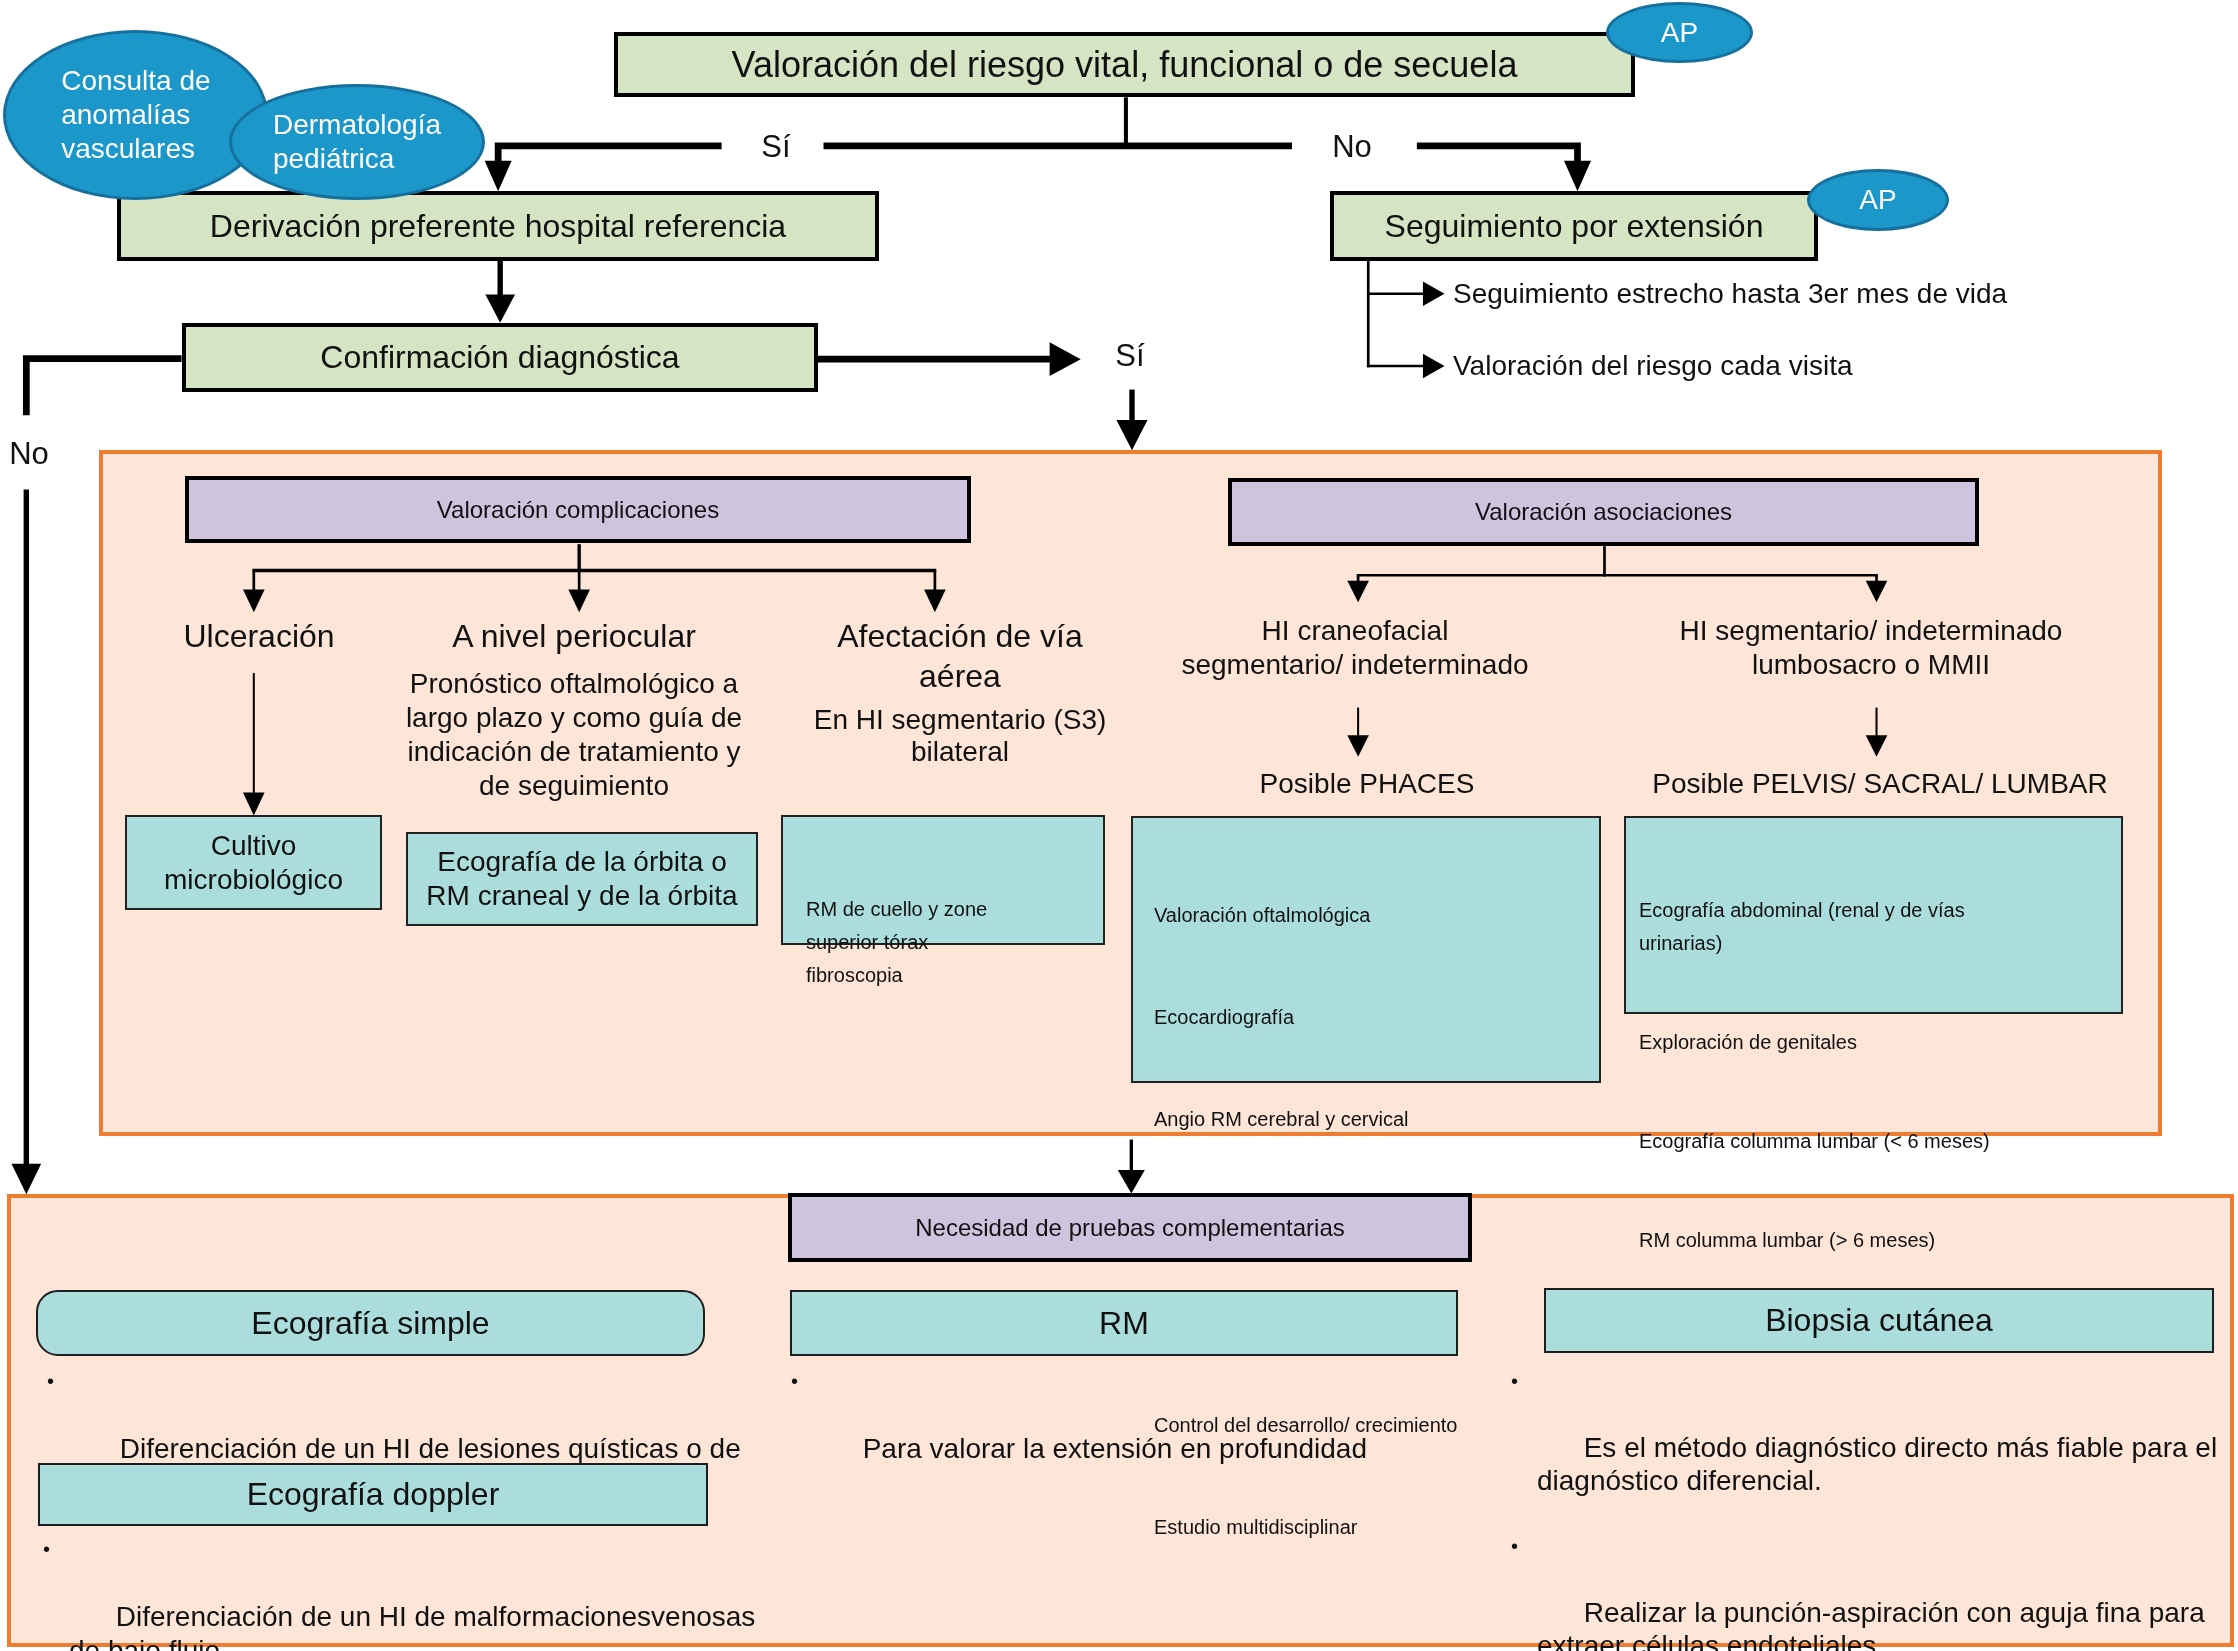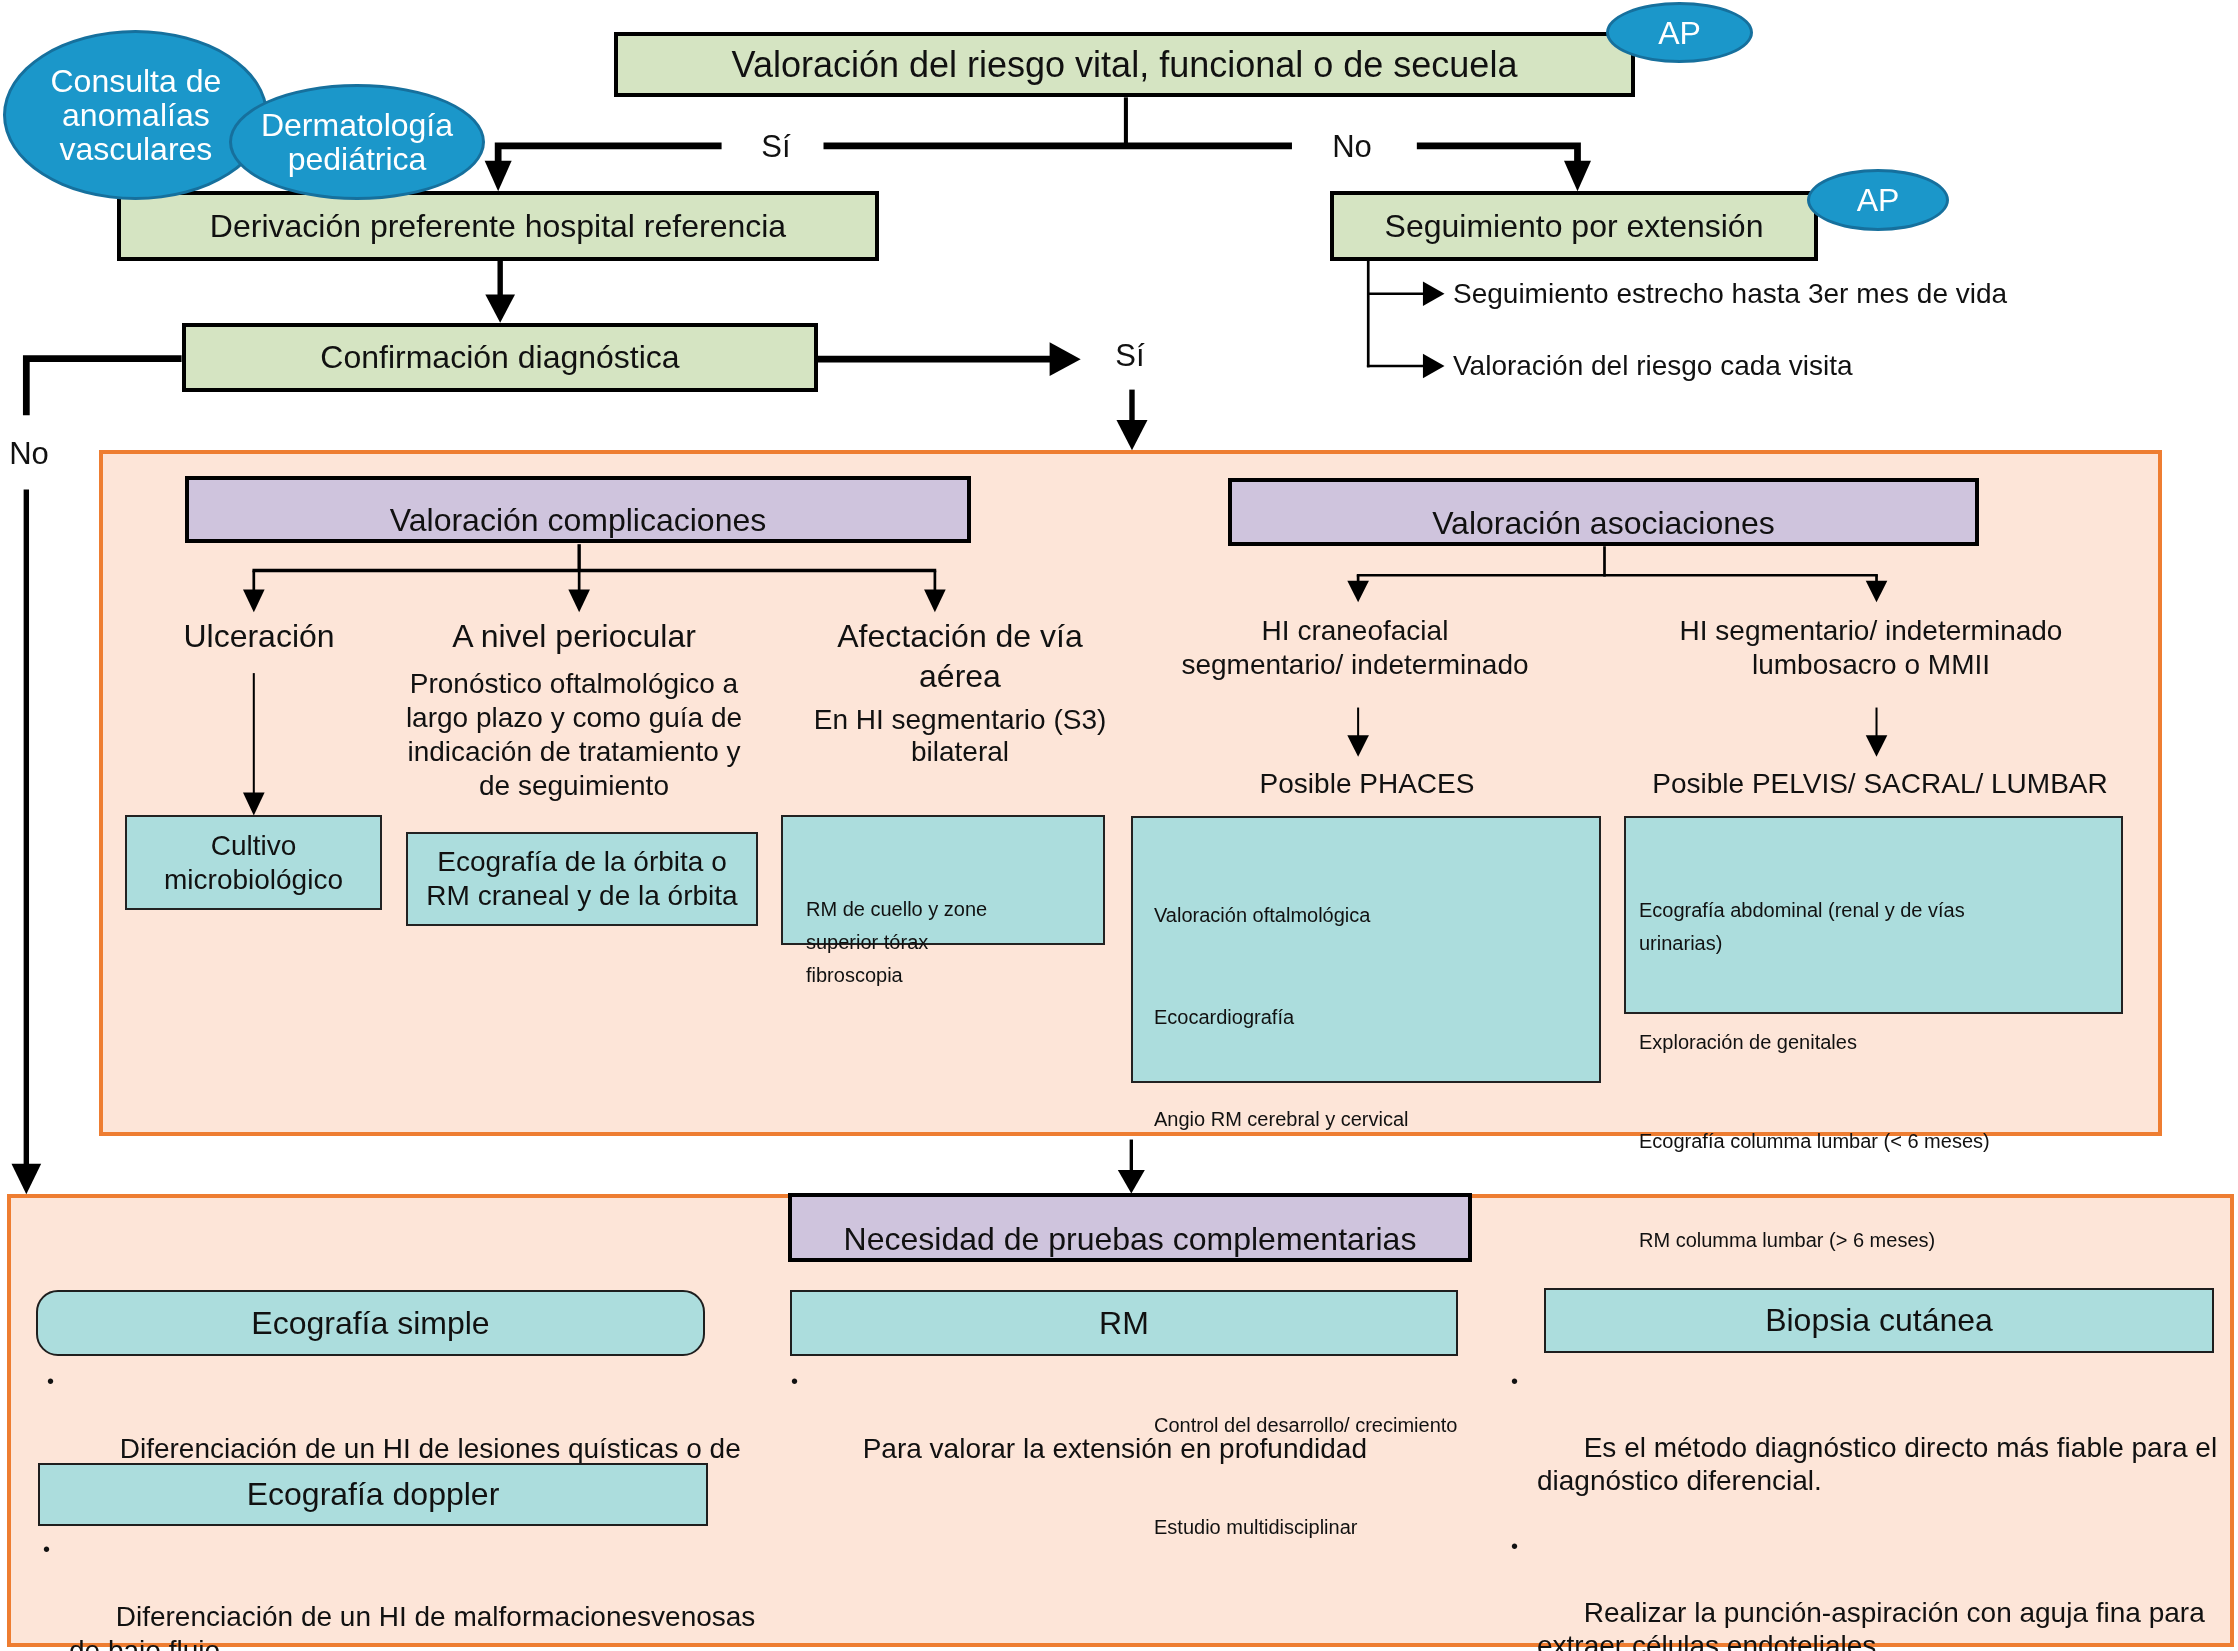--- a/index.html
+++ b/index.html
@@ -26,7 +26,7 @@
   .teal { background: var(--teal); border: 2.7px solid #222; font-size: 28px; line-height: 34px; }
   .teal-list { background: var(--teal); border: 2.7px solid #222; font-size: 20px; line-height: 33px; display: block; text-align: left; white-space: pre; }
   .teal-list > div { white-space: pre; }
-  .badge { position: absolute; box-sizing: border-box; border-radius: 50%; background: var(--blue); border: 3.4px solid var(--blue-border); color: #ffffff; display: flex; align-items: center; justify-content: center; text-align: center; white-space: pre; font-size: 32px; line-height: 34px; z-index: 4; }
+  .badge { position: absolute; box-sizing: border-box; border-radius: 50%; background: var(--blue); border: 3.4px solid var(--blue-border); color: #ffffff; display: flex; align-items: center; justify-content: center; text-align: left; white-space: pre; font-size: 28px; line-height: 34px; z-index: 4; }
   .c { position: absolute; transform: translate(-50%, -50%); white-space: pre; text-align: center; z-index: 3; }
   .lft { position: absolute; transform: translateY(-50%); white-space: pre; z-index: 3; }
   .branch-label { font-size: 31px; }

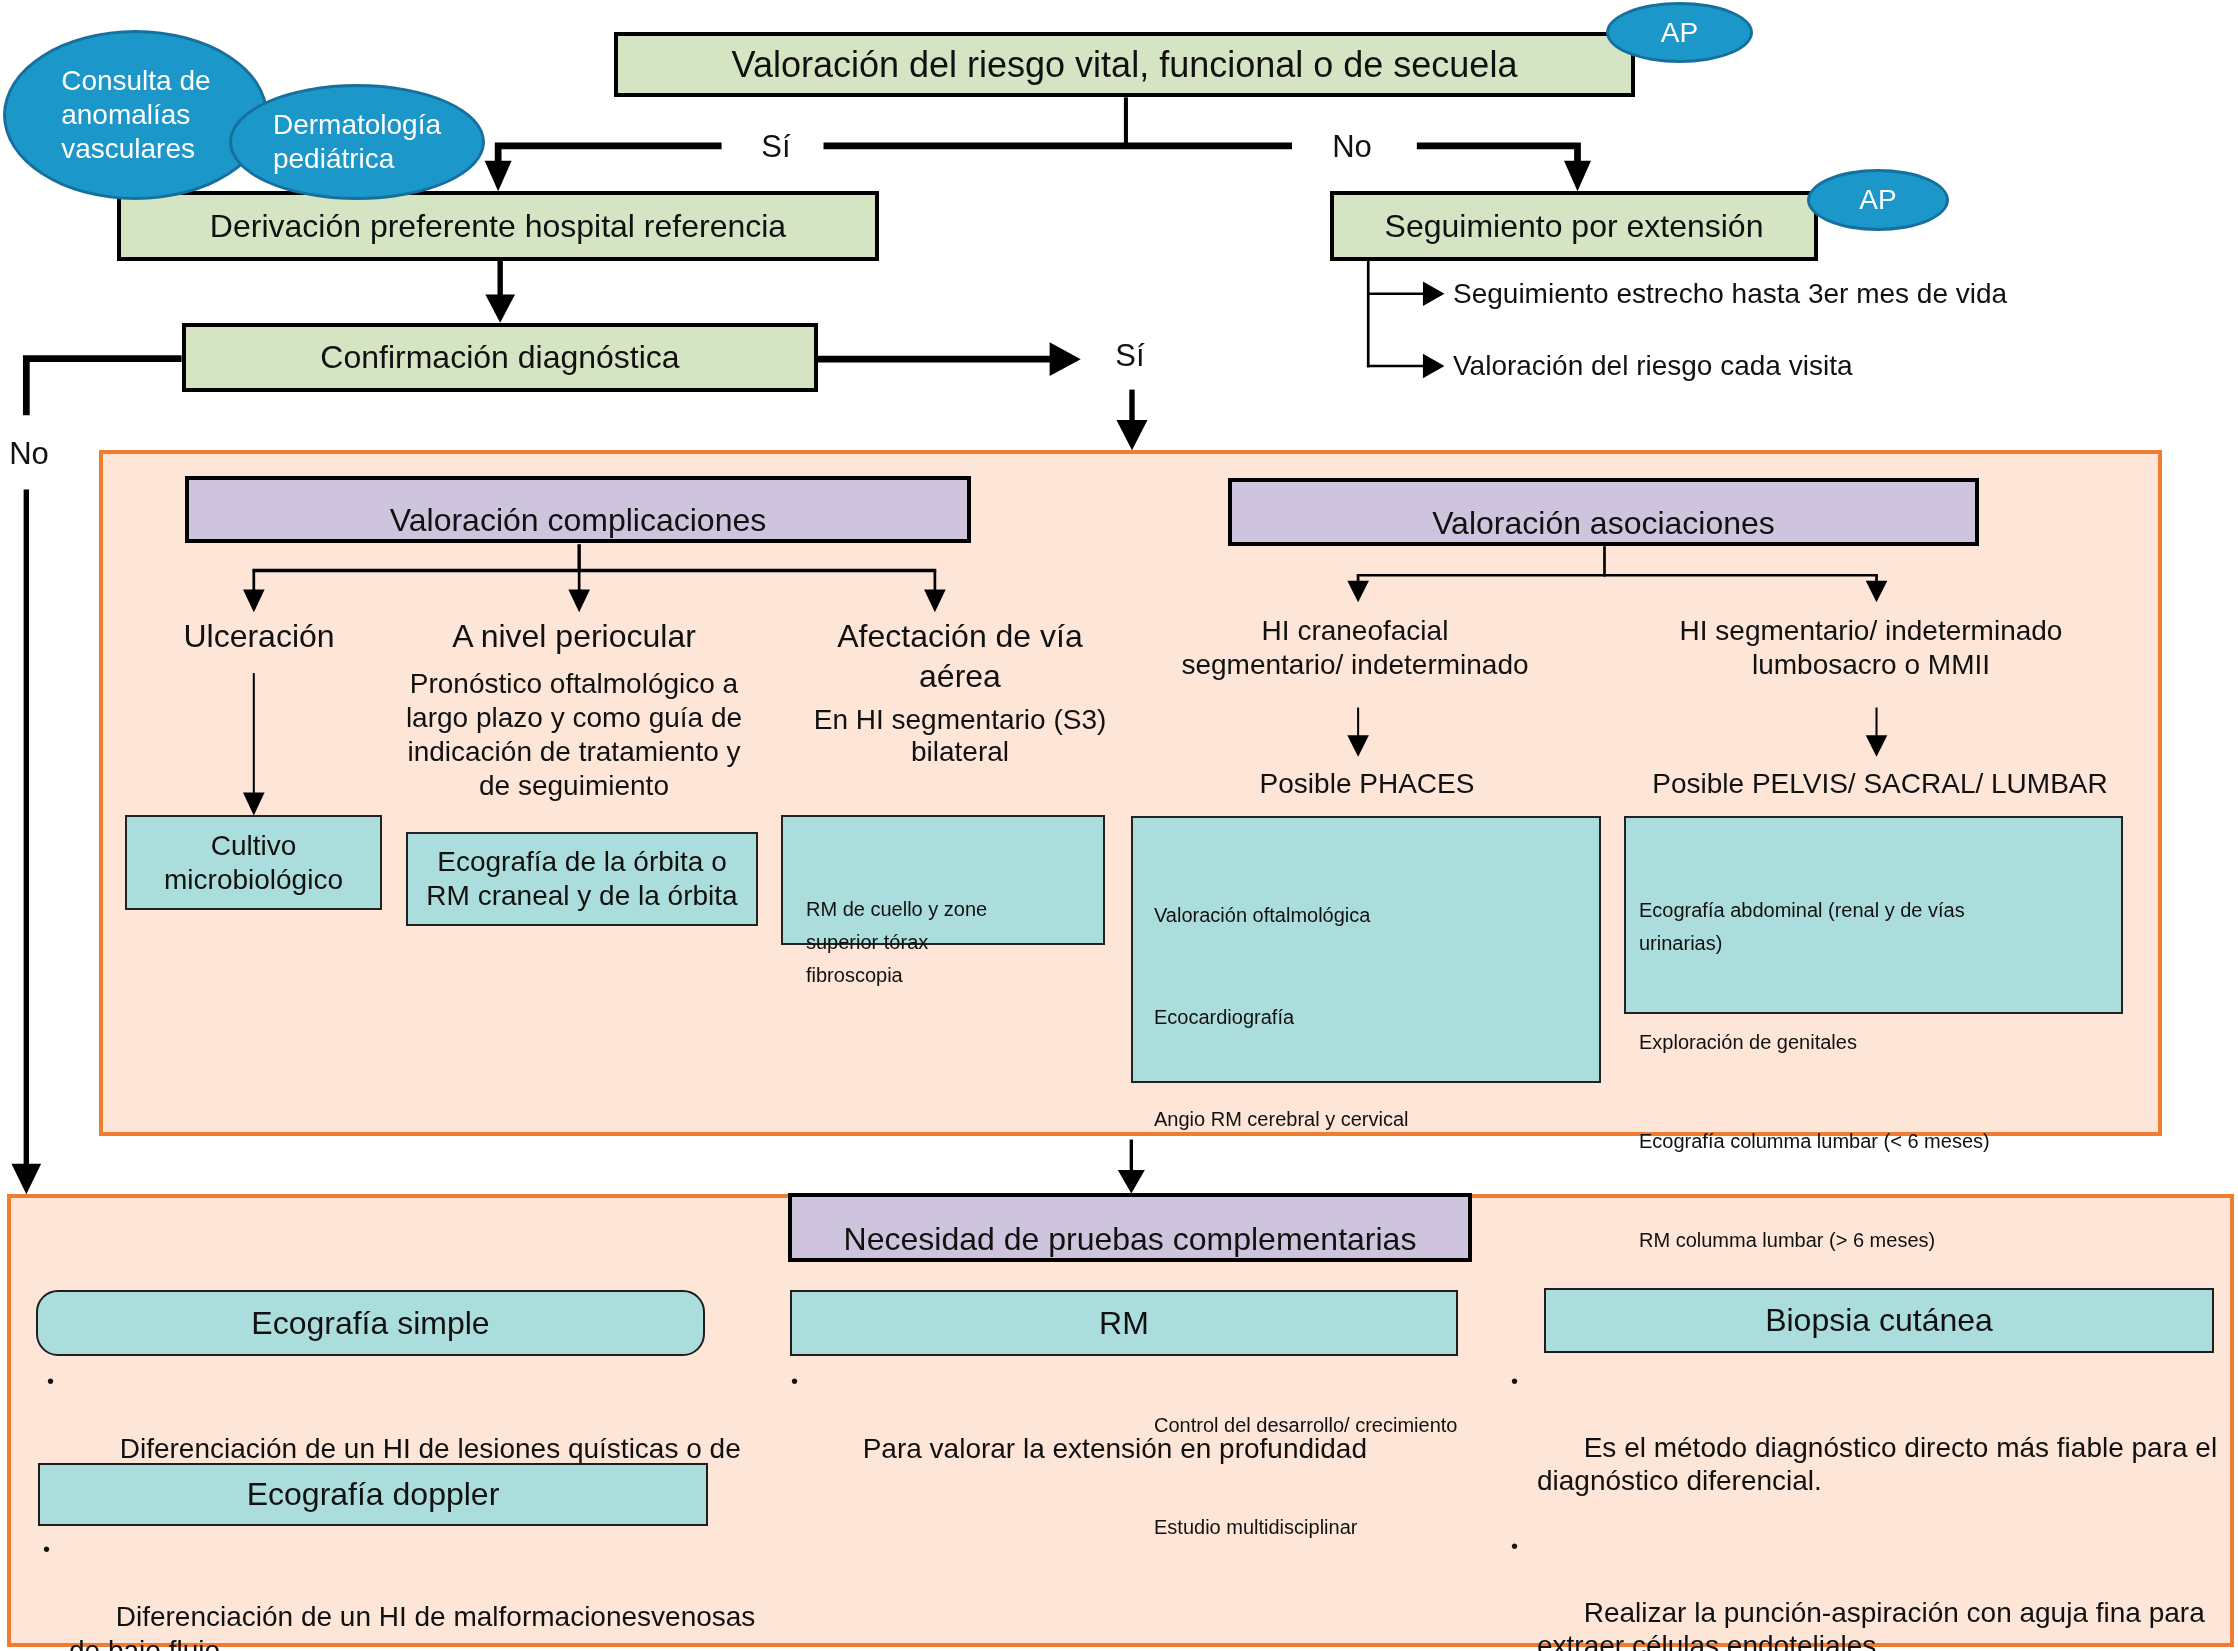--- a/index.html
+++ b/index.html
@@ -21,7 +21,7 @@
   .section { position: absolute; box-sizing: border-box; background: var(--peach); border: 4.7px solid var(--orange); }
   .node { position: absolute; box-sizing: border-box; display: flex; align-items: center; justify-content: center; text-align: center; white-space: pre; z-index: 3; }
   .green { background: var(--green); border: 4.7px solid #000; font-size: 32px; }
-  .purple { background: var(--purple); border: 4.7px solid #000; font-size: 32px; align-items: flex-end; }
+  .purple { background: var(--purple); border: 4.7px solid #000; font-size: 24px; }
   .teal-head { background: var(--teal); border: 2.7px solid #1e1e1e; font-size: 32px; }
   .teal { background: var(--teal); border: 2.7px solid #222; font-size: 28px; line-height: 34px; }
   .teal-list { background: var(--teal); border: 2.7px solid #222; font-size: 20px; line-height: 33px; display: block; text-align: left; white-space: pre; }

